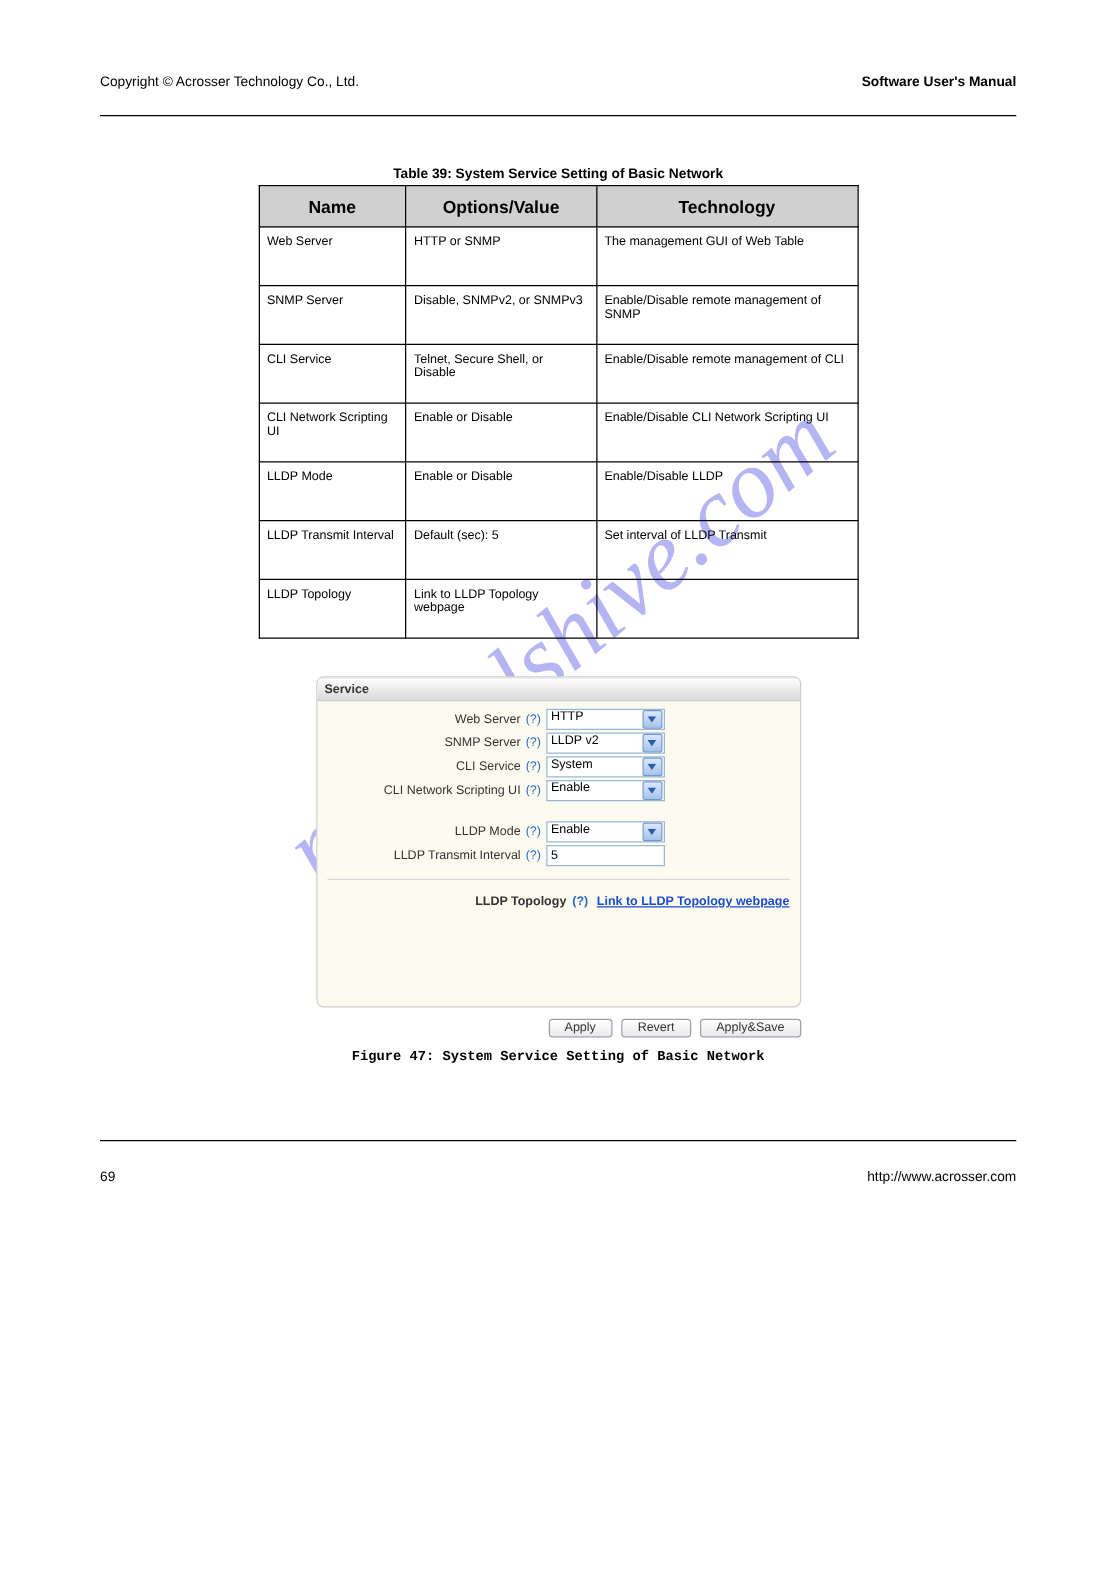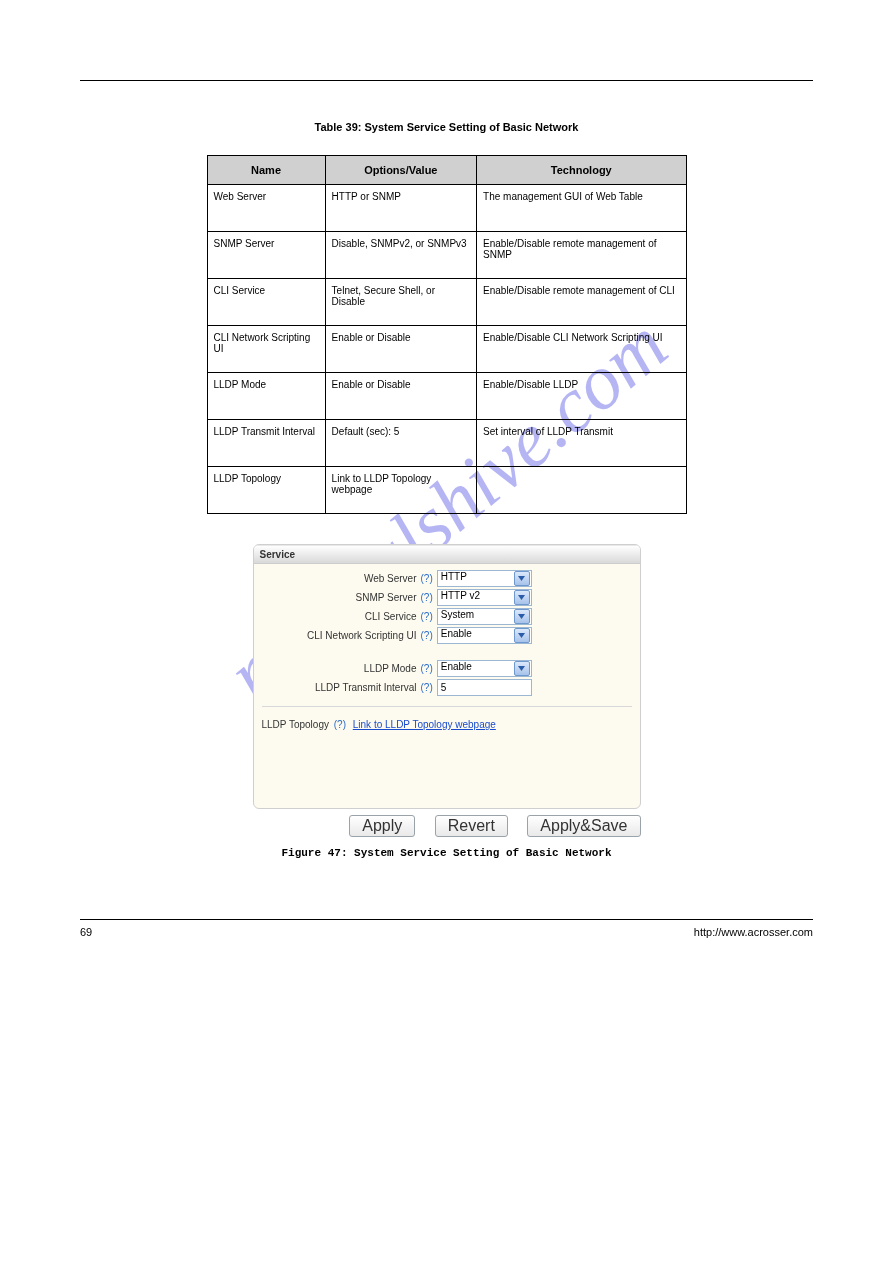--- a/index.html
+++ b/index.html
@@ -204,6 +204,10 @@
 
   <div class="content-layer">
 
+    <div class="header-bar">
+      <div>Copyright © Acrosser Technology Co., Ltd.</div>
+      <div class="header-right">Software User's Manual</div>
+    </div>
     <div class="header-line"></div>
 
     <div class="table-title">Table 39: System Service Setting of Basic Network</div>

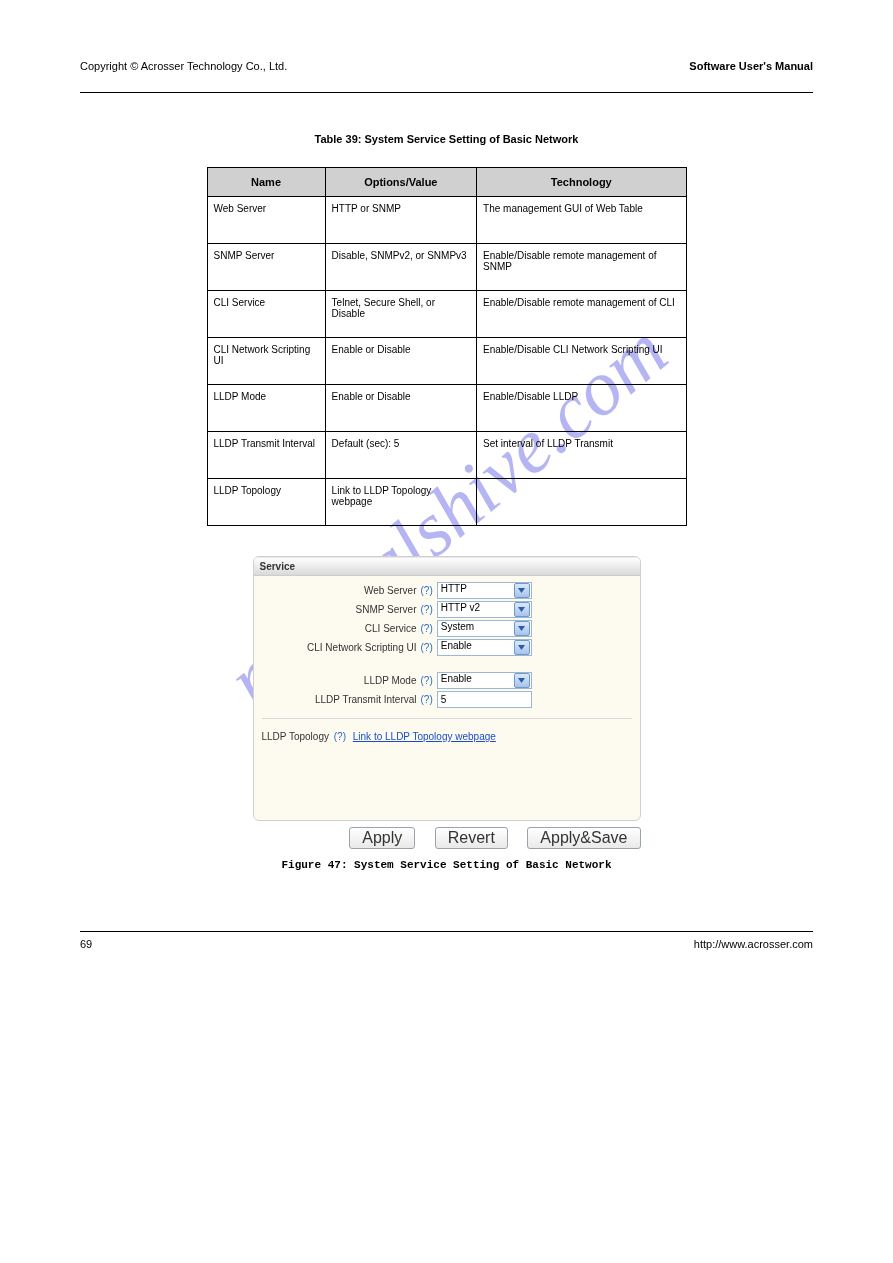--- a/index.html
+++ b/index.html
@@ -42,7 +42,7 @@
     text-align: center;
     font-size: 11px;
     font-weight: bold;
-    margin-bottom: 22px;
+    margin-bottom: 3px;
     margin-top: 4px;
   }
   .figure-caption {

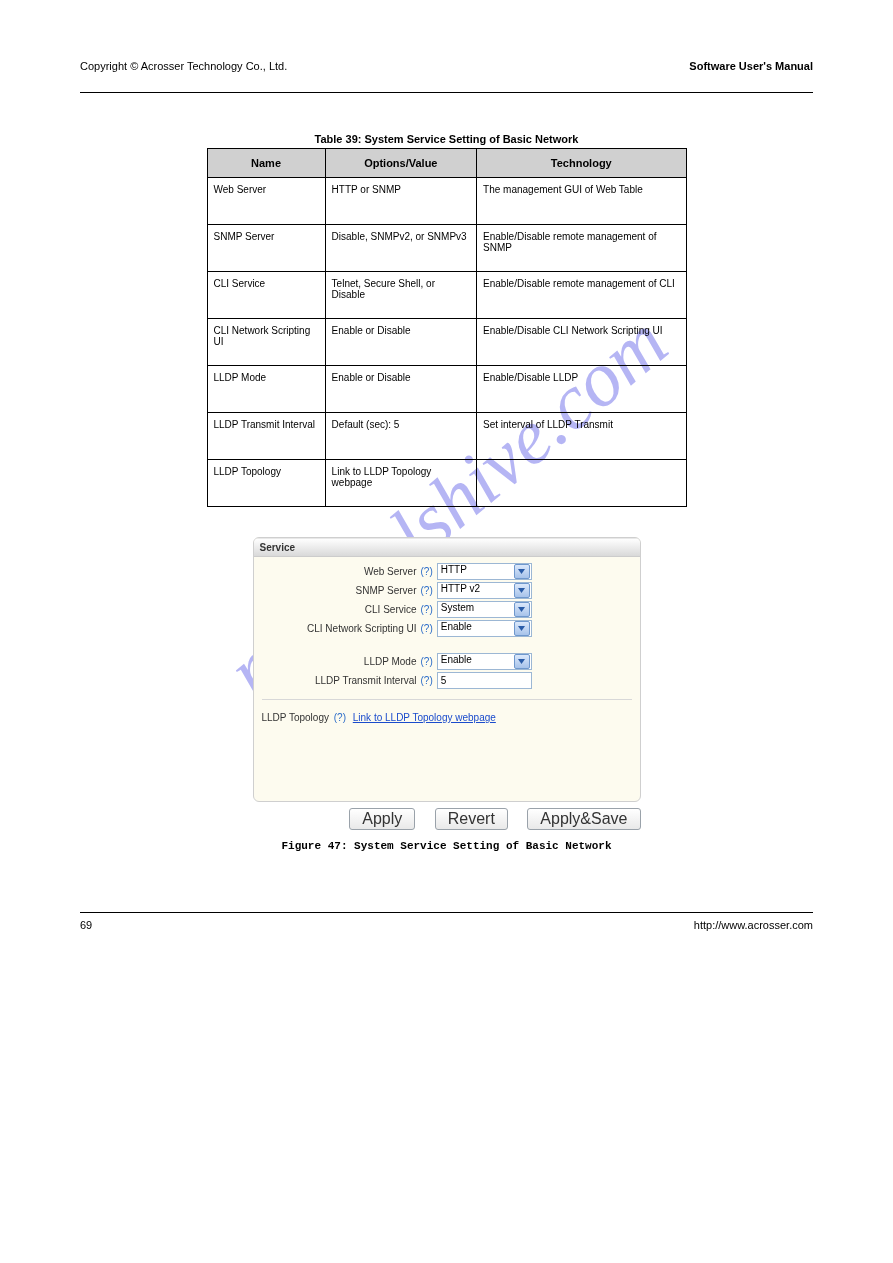--- a/index.html
+++ b/index.html
@@ -59,7 +59,7 @@
   }
   table.data-table th {
     background: #d0d0d0;
-    font-size: 11px;
+    font-size: 14px;
     font-weight: bold;
     text-align: center;
     border: 1px solid #000;

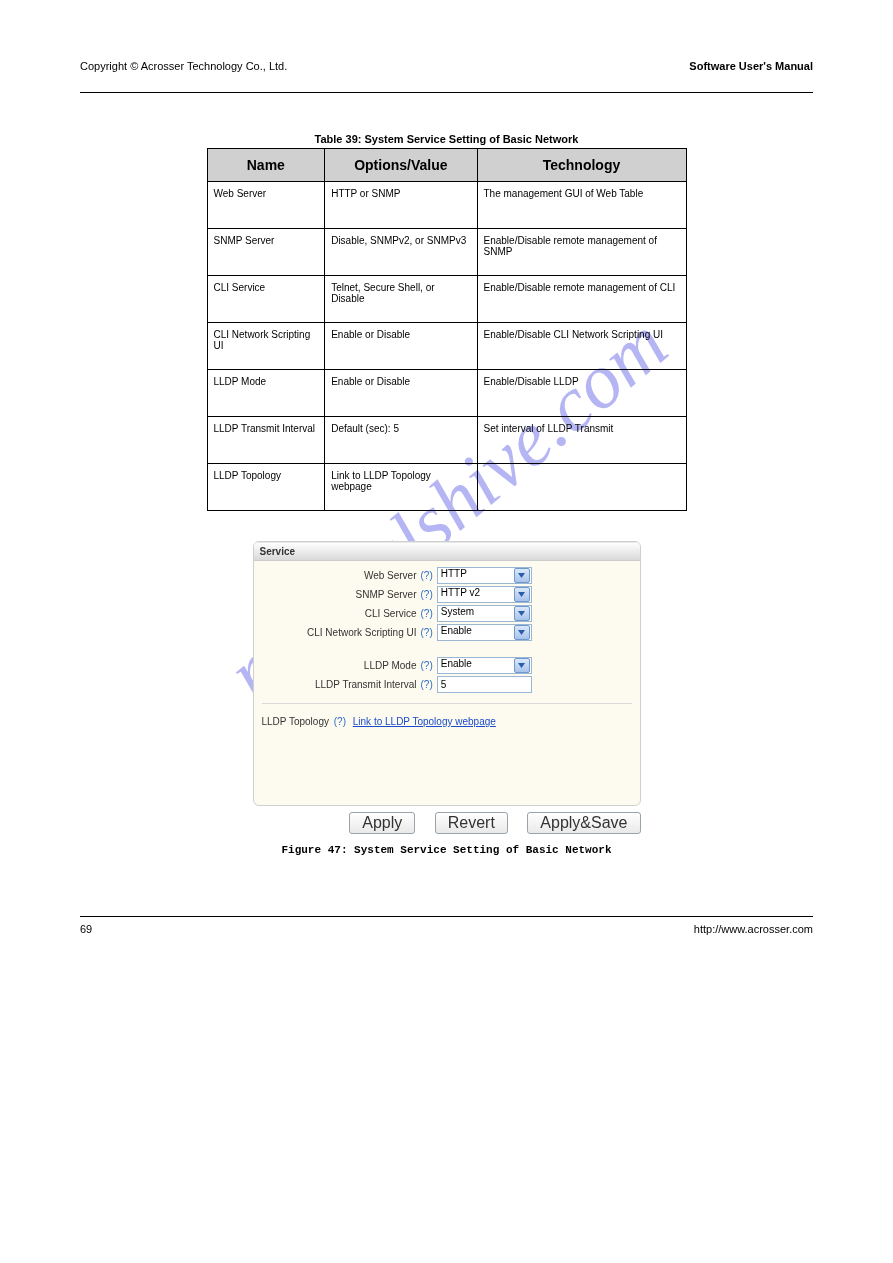--- a/index.html
+++ b/index.html
@@ -281,7 +281,7 @@
             <div class="field-label">SNMP Server</div>
             <span class="qmark">(?)</span>
             <div class="field-select">
-              <span>HTTP v2</span>
+              <span>LLDP v2</span>
               <span class="select-arrow">
                   <svg width="7" height="5">
                     <polygon points="0,0 7,0 3.5,5" fill="#2a5ca8"></polygon>

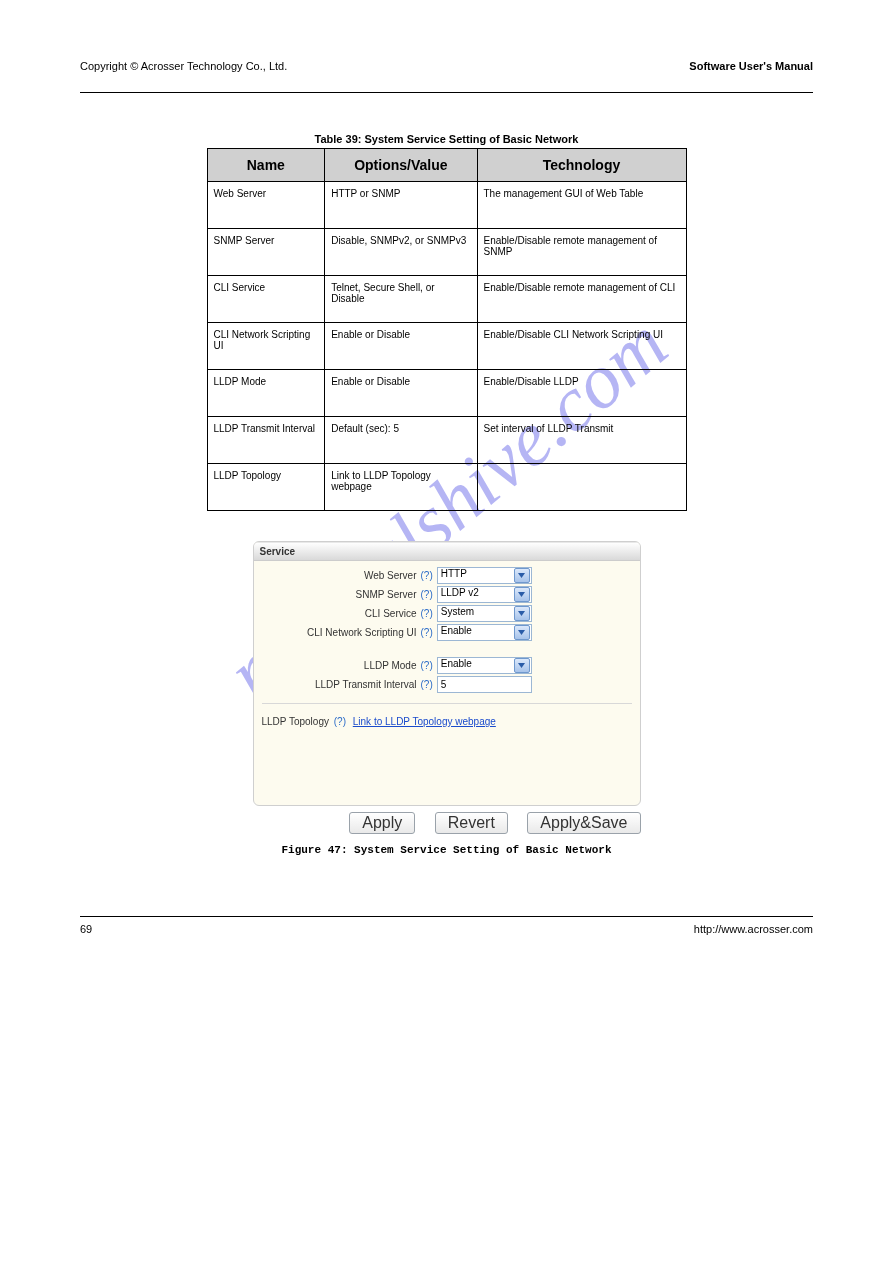--- a/index.html
+++ b/index.html
@@ -153,8 +153,9 @@
     margin-top: 10px;
     padding-top: 12px;
     padding-bottom: 70px;
-    text-align: left;
-    font-size: 10px;
+    text-align: right;
+    font-size: 10px;
+    font-weight: bold;
   }
   .topology-row .tlabel {
     display: inline-block;

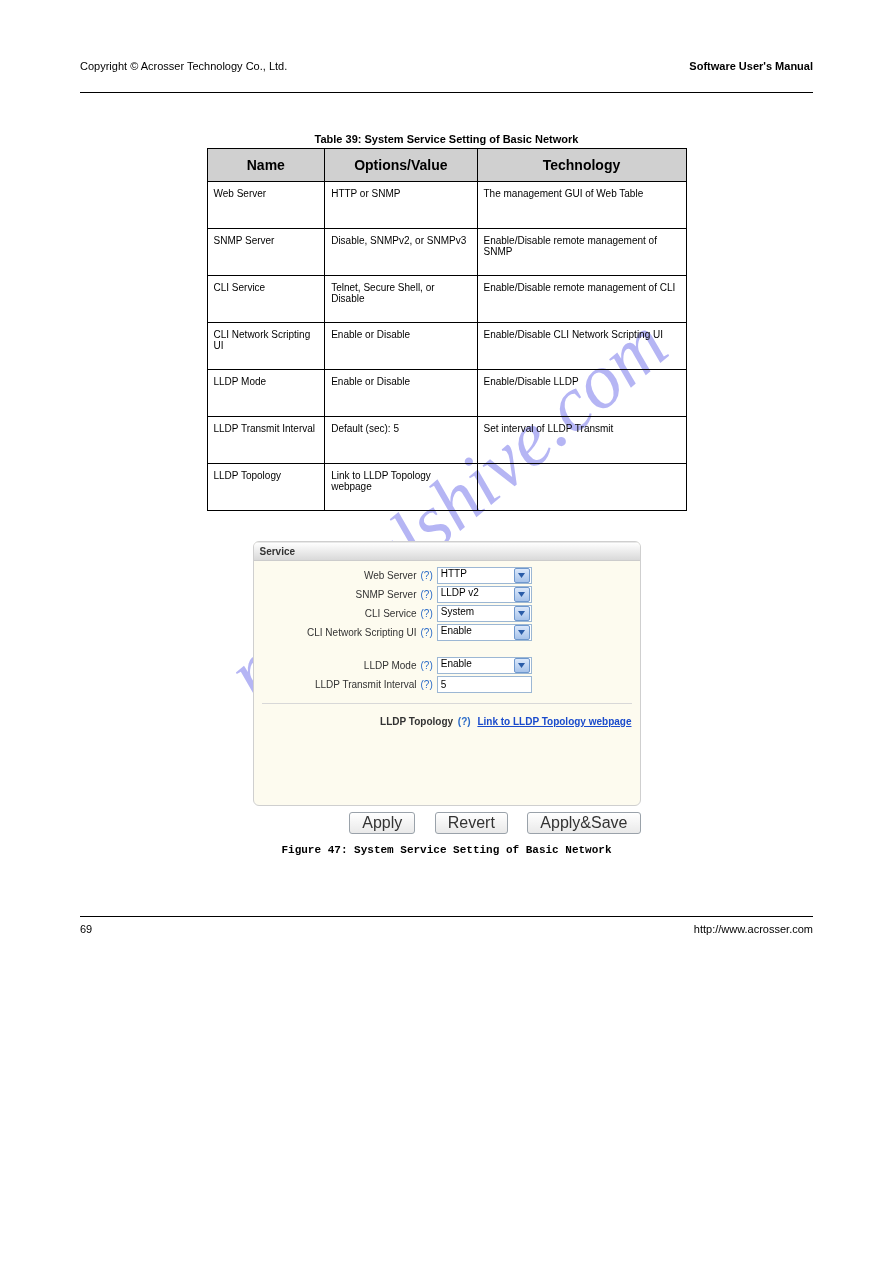--- a/index.html
+++ b/index.html
@@ -172,12 +172,12 @@
   }
   .btn {
     display: inline-block;
-    font-size: 16px;
+    font-size: 10px;
     border: 1px solid #9aa2aa;
     background: linear-gradient(#ffffff, #e9e9e9);
     border-radius: 3px;
     padding: 1px 12px;
-    margin-left: 15px;
+    margin-left: 3px;
     color: #333;
     cursor: pointer;
   }

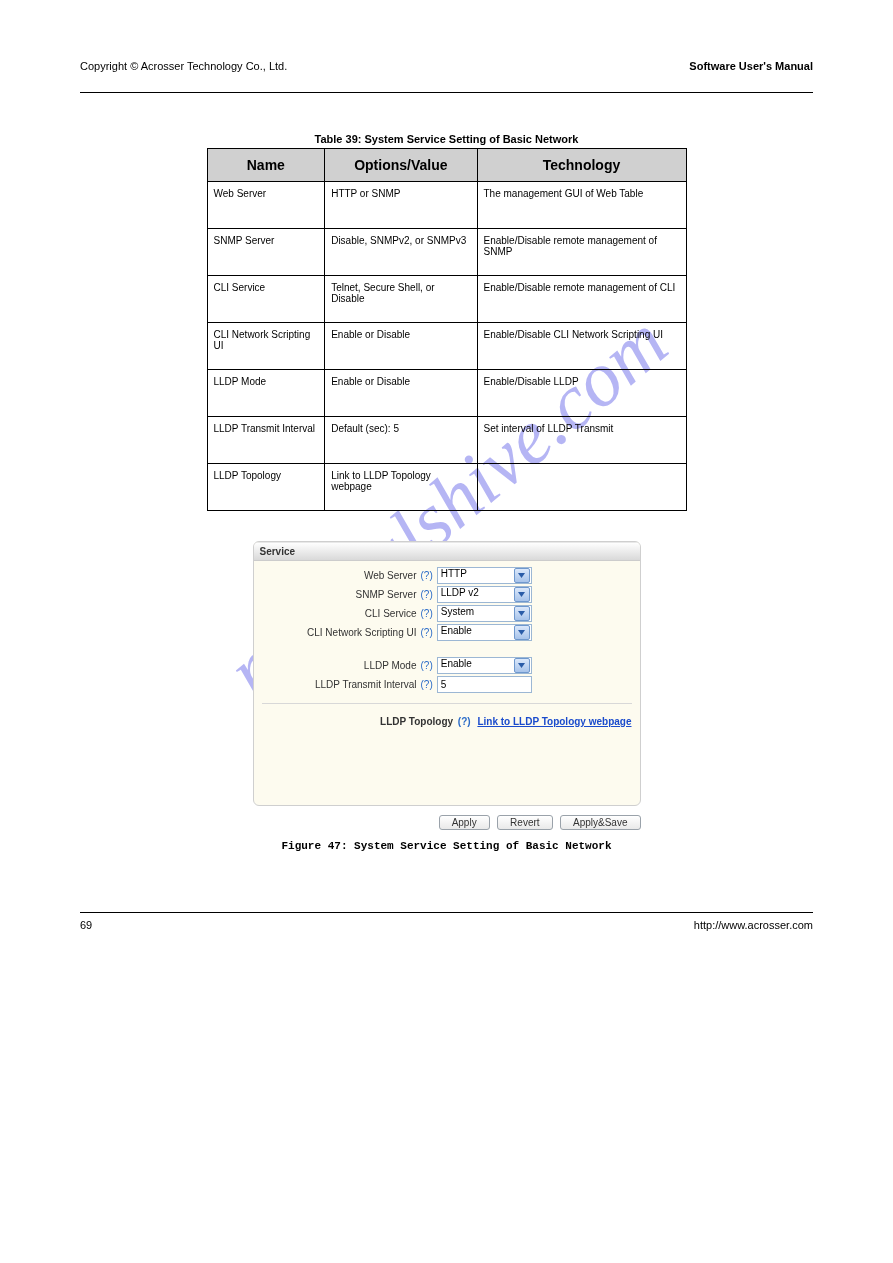--- a/index.html
+++ b/index.html
@@ -34,7 +34,7 @@
     display: flex;
     justify-content: space-between;
     font-size: 11px;
-    padding-top: 6px;
+    padding-top: 23px;
     border-top: 1px solid #000;
     margin-top: 60px;
   }

